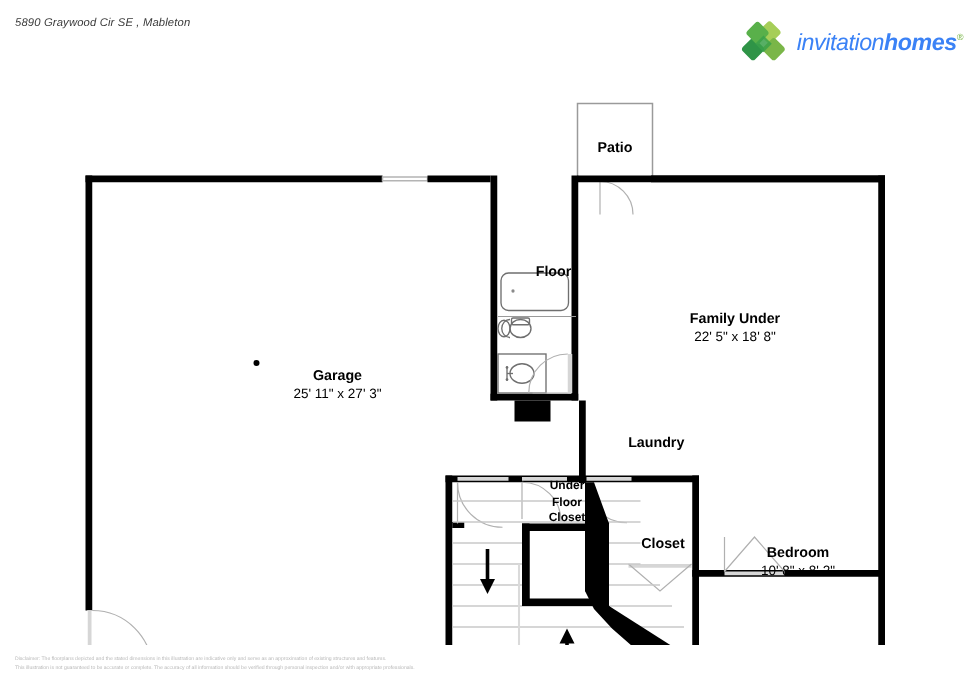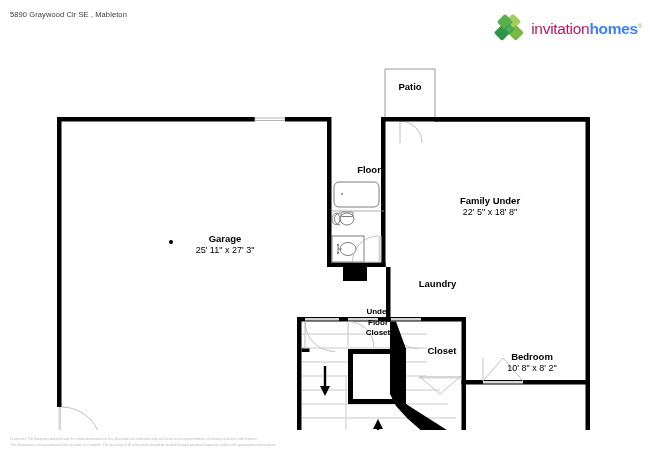--- a/index.html
+++ b/index.html
@@ -6,7 +6,7 @@
   body{width:650px;height:460px;overflow:hidden;font-family:"Liberation Sans",sans-serif;color:#231f20;position:relative;}
 
   
-  #header{position:absolute;left:0;top:0;width:650px;height:60px;}
+  #header{position:absolute;left:0;top:0;width:650px;height:60px;font-style:italic;}
   #addr-block{position:absolute;left:10px;top:9px;}
   #addr-line{font-size:7.5px;color:#3a3a3a;letter-spacing:.1px;line-height:12px;}
   #floor-line{font-size:7.5px;color:#3a3a3a;letter-spacing:.1px;line-height:12px;margin-top:3px;}

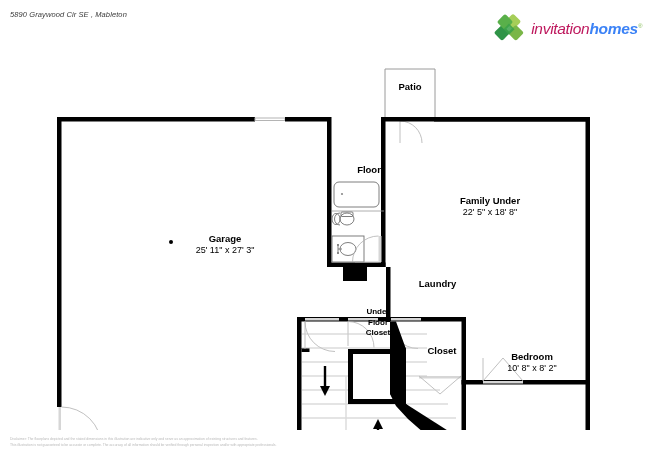--- a/index.html
+++ b/index.html
@@ -14,7 +14,7 @@
   #logo{position:absolute;right:8px;top:14px;display:flex;align-items:center;gap:7px;}
   #logo-mark{width:30px;height:30px;position:relative;flex:none;}
   #logo-text{font-size:15.5px;letter-spacing:-.3px;white-space:nowrap;}
-  .lt-a{color:#be185d;font-weight:400;}
+  .lt-a{color:#3b82f6;font-weight:400;}
   .lt-b{color:#3b82f6;font-weight:700;}
   .lt-reg{font-size:6px;color:#7ab648;vertical-align:super;}
 

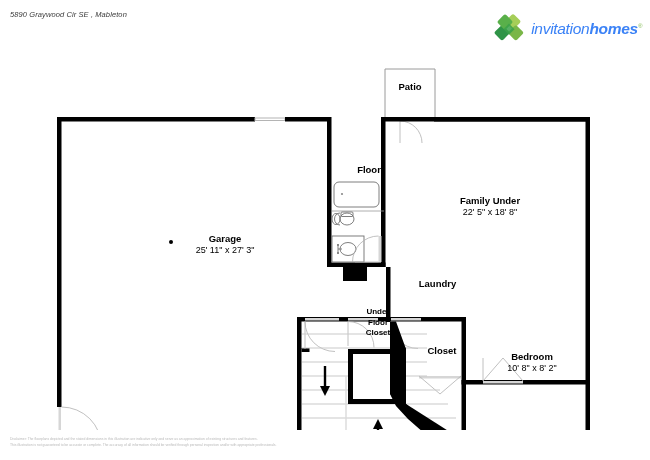--- a/index.html
+++ b/index.html
@@ -23,7 +23,7 @@
   #plan svg{display:block;}
 
   
-  .lbl{position:absolute;text-align:center;line-height:11.5px;white-space:nowrap;}
+  .lbl{position:absolute;text-align:center;line-height:11.5px;white-space:nowrap;margin-top:12px;}
   .lbl .nm{font-size:9.5px;font-weight:700;color:#000;display:block;}
   .lbl .dm{font-size:9px;font-weight:400;color:#000;display:block;}
   .lbl.tiny .nm{font-size:8px;line-height:10.5px;}

